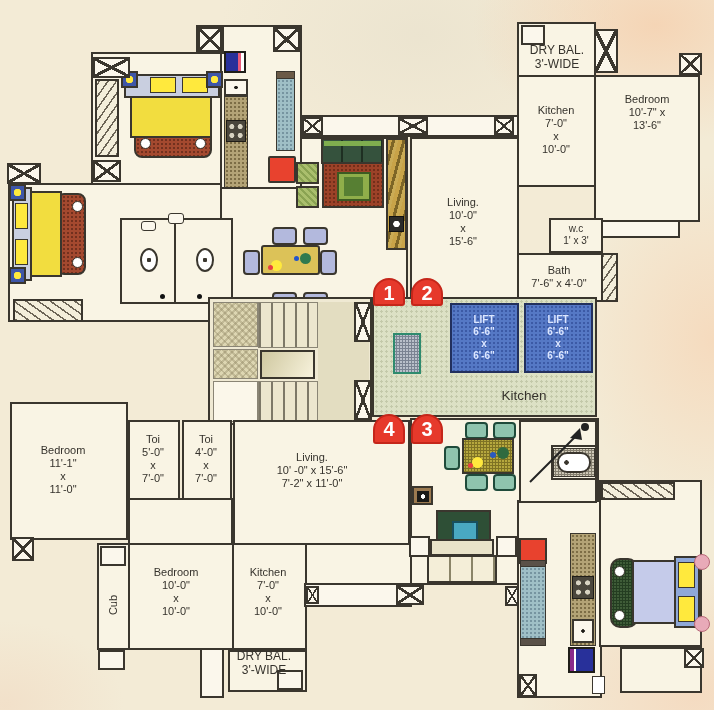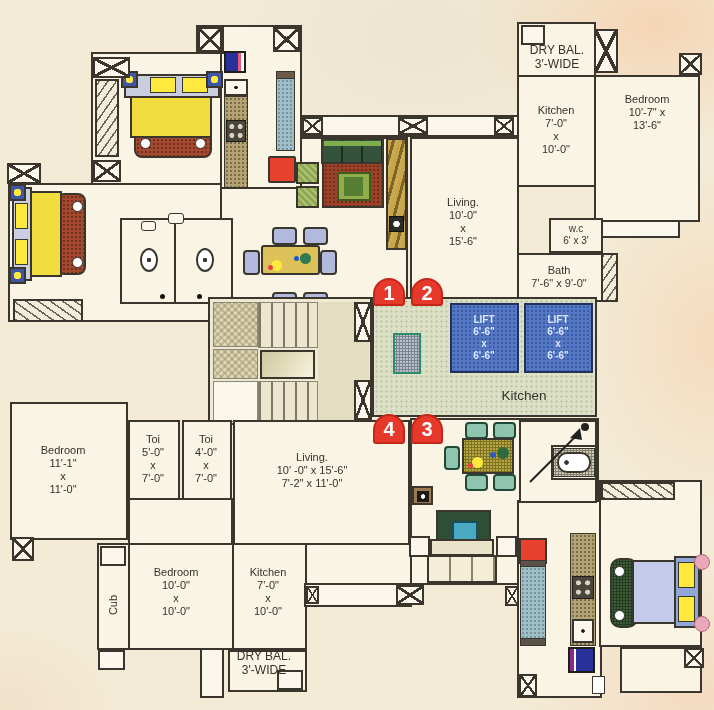--- a/index.html
+++ b/index.html
@@ -276,7 +276,7 @@
 x
 15'-6"</div>
   <div class="lbl" style="left:576px;top:235px;font-size:10px;">w.c
-6' x 3'</div>
+1' x 3'</div>
   <div class="lbl" style="left:559px;top:277px;">Bath
 7'-6" x 9'-0"</div>
   <div class="lbl" style="left:524px;top:396px;font-size:13.5px;">Kitchen</div>

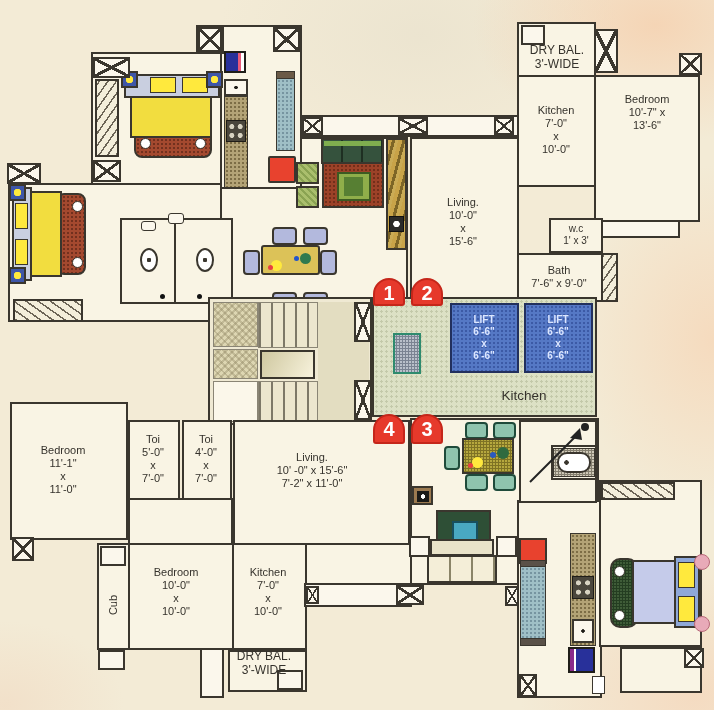--- a/index.html
+++ b/index.html
@@ -278,7 +278,7 @@
   <div class="lbl" style="left:576px;top:235px;font-size:10px;">w.c
 1' x 3'</div>
   <div class="lbl" style="left:559px;top:277px;">Bath
-7'-6" x 9'-0"</div>
+7'-6" x 4'-0"</div>
   <div class="lbl" style="left:524px;top:396px;font-size:13.5px;">Kitchen</div>
   <div class="lbl" style="left:63px;top:470px;">Bedroom
 11'-1"

